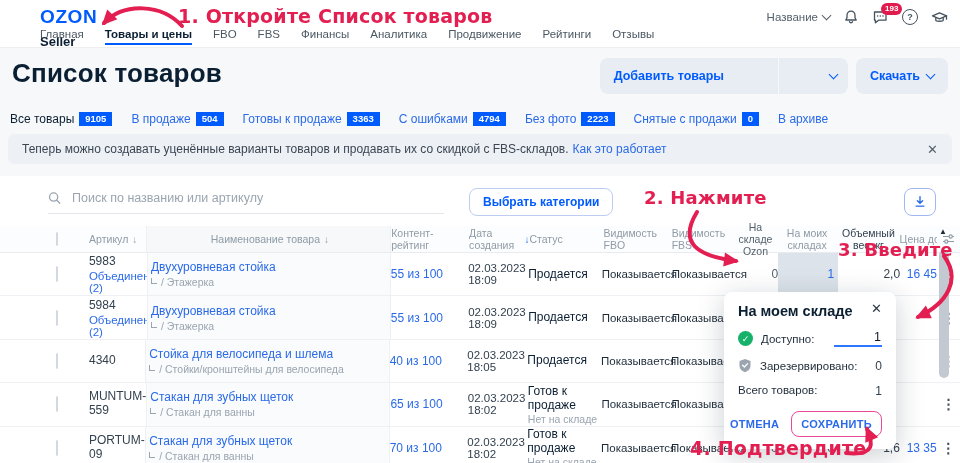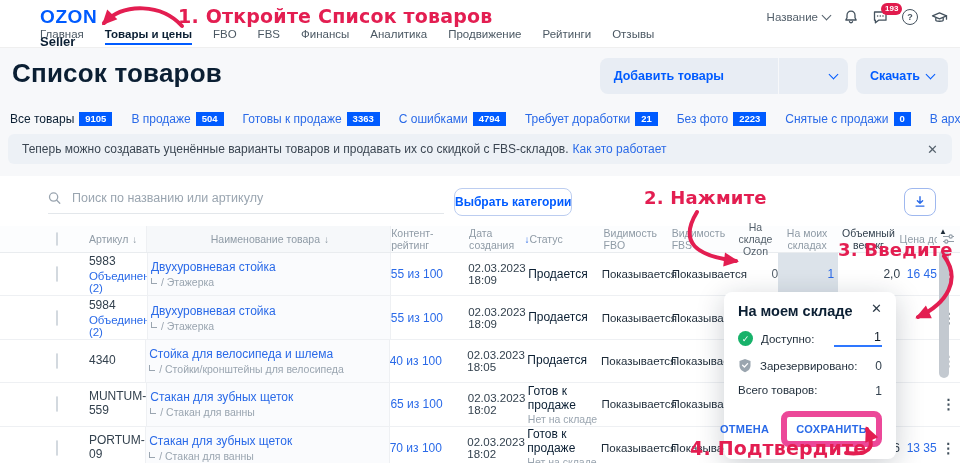--- a/index.html
+++ b/index.html
@@ -203,10 +203,6 @@
           <span class="badge">4794</span>
         </span>
       <span class="tab">
-          <span>Требует доработки</span>
-          <span class="badge">21</span>
-        </span>
-      <span class="tab">
           <span>Без фото</span>
           <span class="badge">2223</span>
         </span>

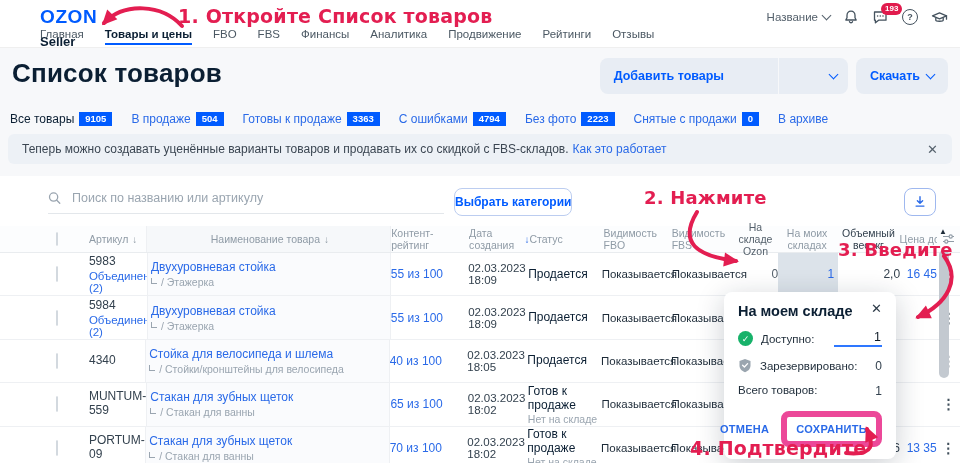--- a/index.html
+++ b/index.html
@@ -46,7 +46,7 @@
   .search-wrap{flex:0 0 396px;display:flex;align-items:center;gap:9px;border-bottom:1px solid #e3e7eb;padding-bottom:7px;}
   .search-input{border:none;outline:none;font-size:12.5px;color:#33414e;width:100%;font-family:inherit;background:transparent;}
   .search-input::placeholder{color:#9aa5b0;}
-  .btn-outline-blue{border:1px solid #bccdf0;color:#005bff;font-size:12px;font-weight:600;border-radius:8px;padding:6px 0;margin-left:10px;cursor:pointer;background:#fff;white-space:nowrap;}
+  .btn-outline-blue{border:1px solid #bccdf0;color:#005bff;font-size:12px;font-weight:600;border-radius:8px;padding:6px 13px;margin-left:25px;cursor:pointer;background:#fff;white-space:nowrap;}
   .dl-btn{margin-left:auto;border:1px solid #9fb8ef;border-radius:8px;width:30px;height:26px;display:flex;align-items:center;justify-content:center;cursor:pointer;background:#fff;}
 
   .thead,.trow{display:flex;align-items:center;padding-left:16px;box-sizing:border-box;}

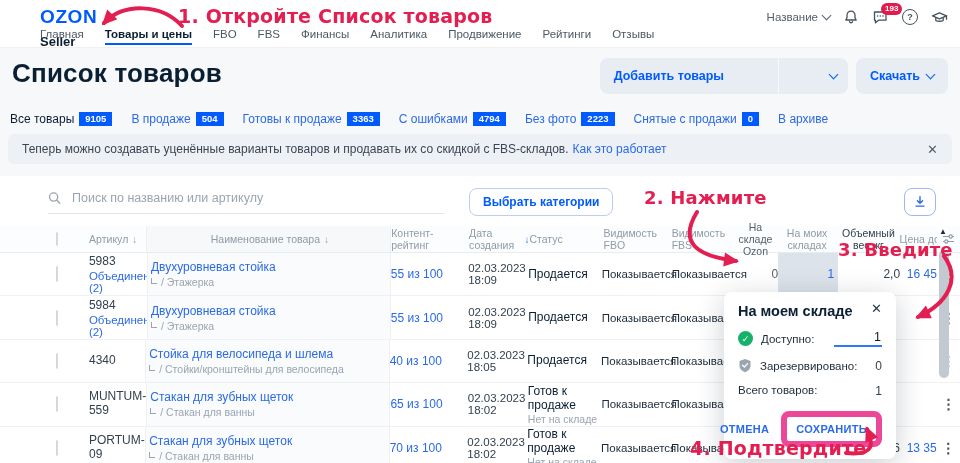--- a/index.html
+++ b/index.html
@@ -96,7 +96,7 @@
   .popup-total .val{margin-left:auto;font-size:12px;color:#33414e;}
   .popup-actions{display:flex;justify-content:flex-end;align-items:center;gap:12px;margin-top:13px;}
   .btn-text{color:#2a6ae8;font-size:11px;font-weight:700;letter-spacing:.3px;cursor:pointer;}
-  .btn-outline{color:#2a6ae8;font-size:11px;font-weight:700;letter-spacing:.3px;cursor:pointer;border:6px solid #ec4899;border-radius:8px;padding:6px 9px;}
+  .btn-outline{color:#2a6ae8;font-size:11px;font-weight:700;letter-spacing:.3px;cursor:pointer;border:1px solid #ec4899;border-radius:8px;padding:6px 9px;}
 
   
   .scroll-up{position:absolute;right:13px;top:227px;font-size:8px;color:#1d2b38;z-index:35;cursor:pointer;}

